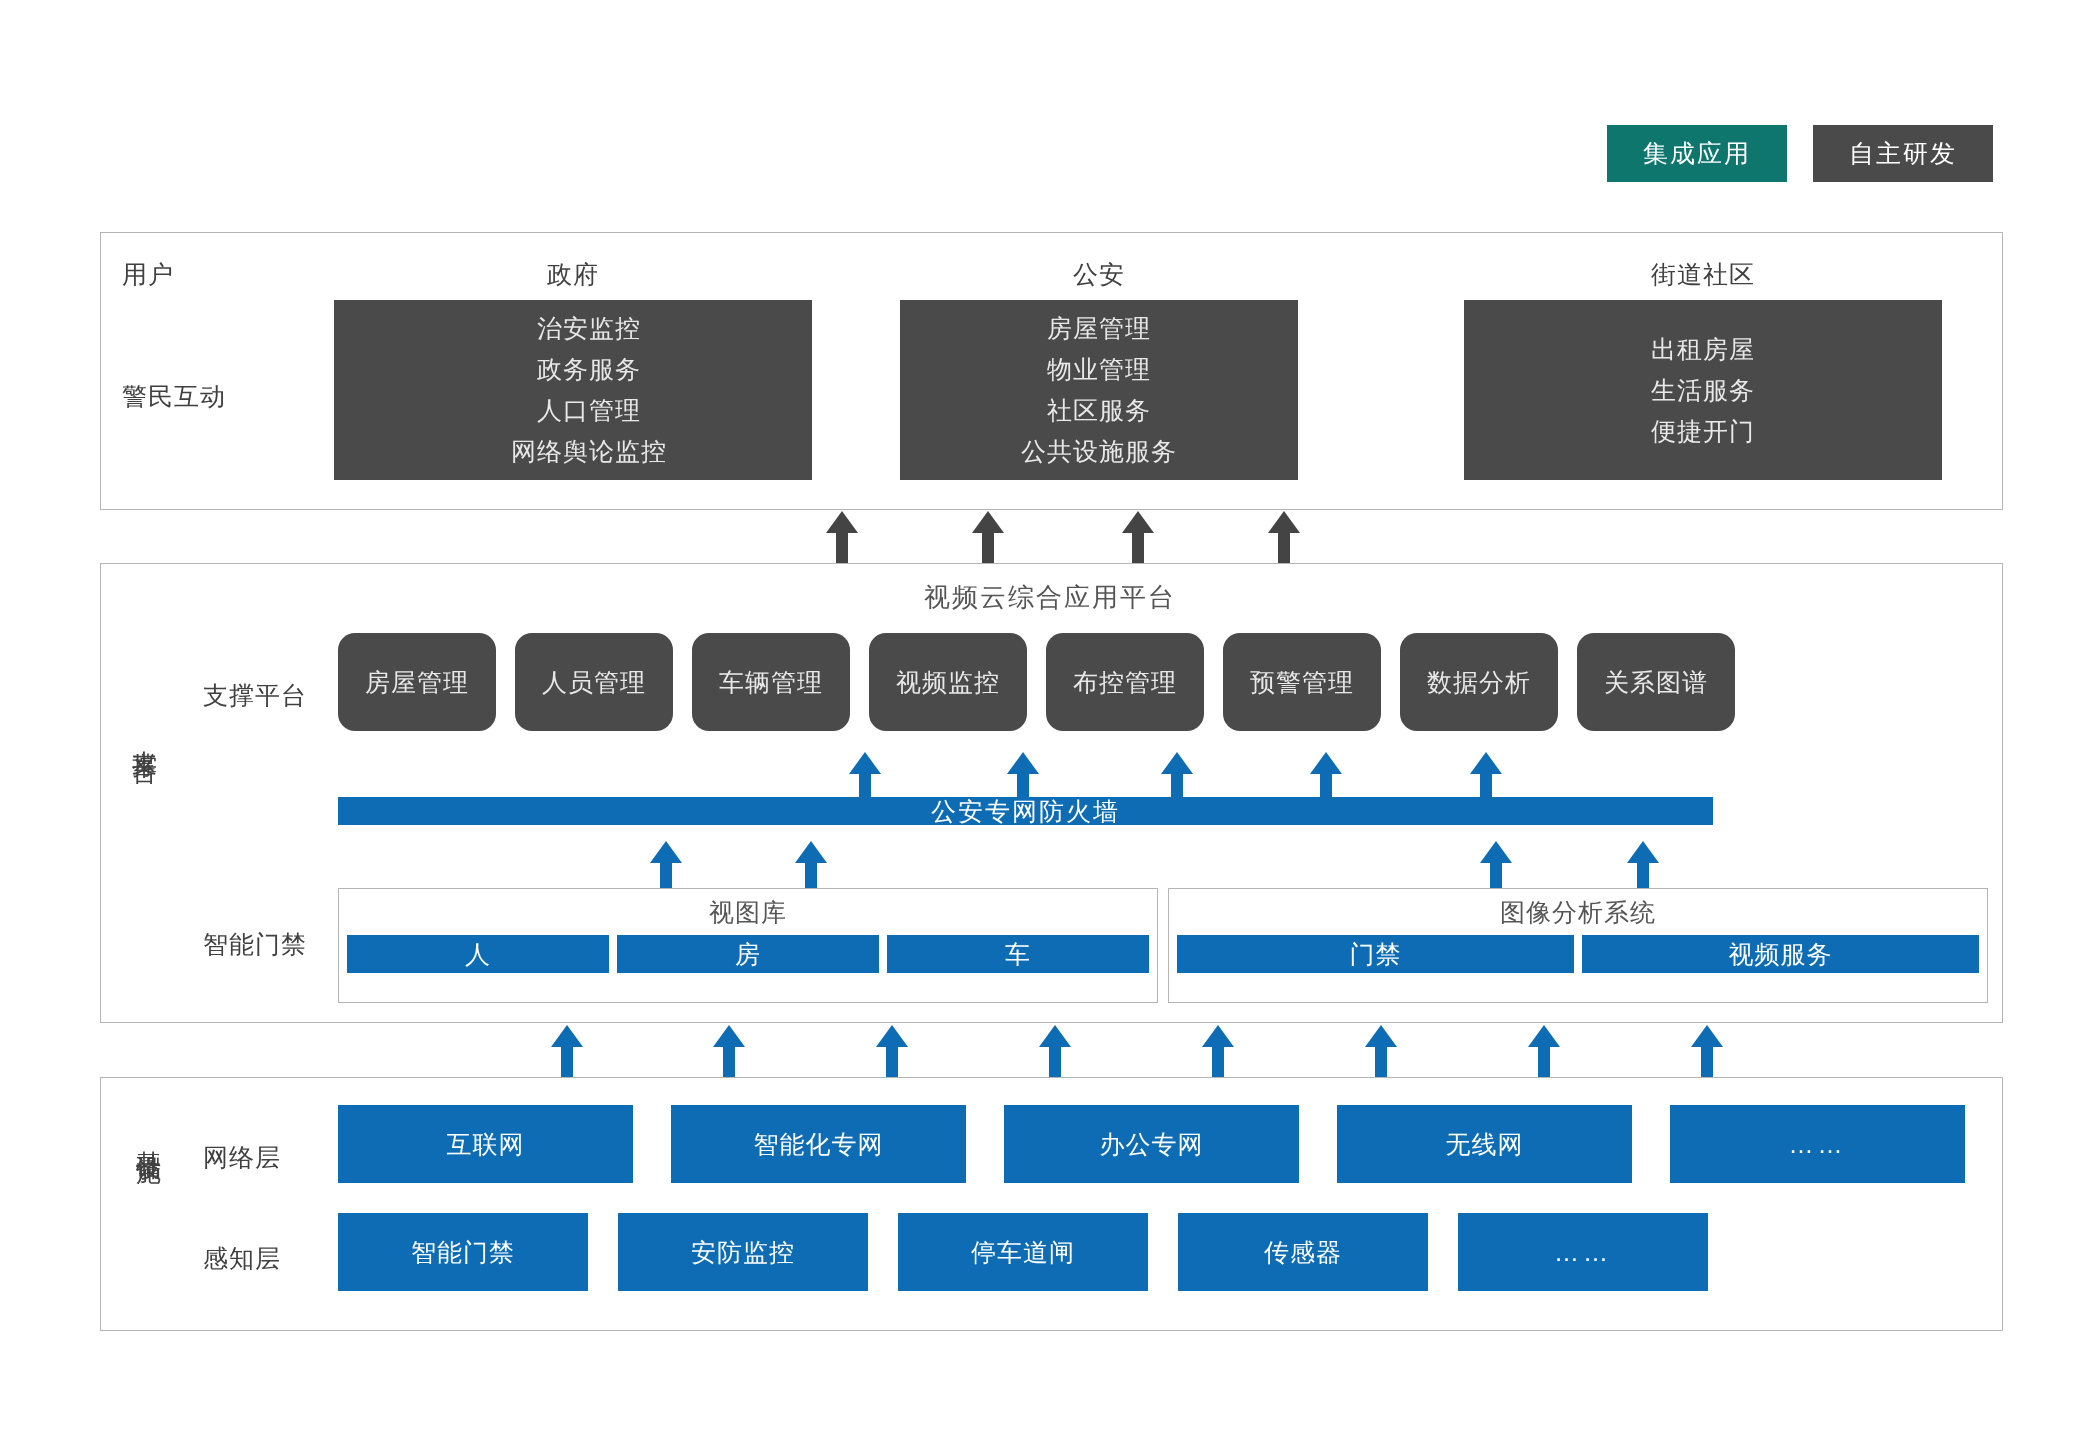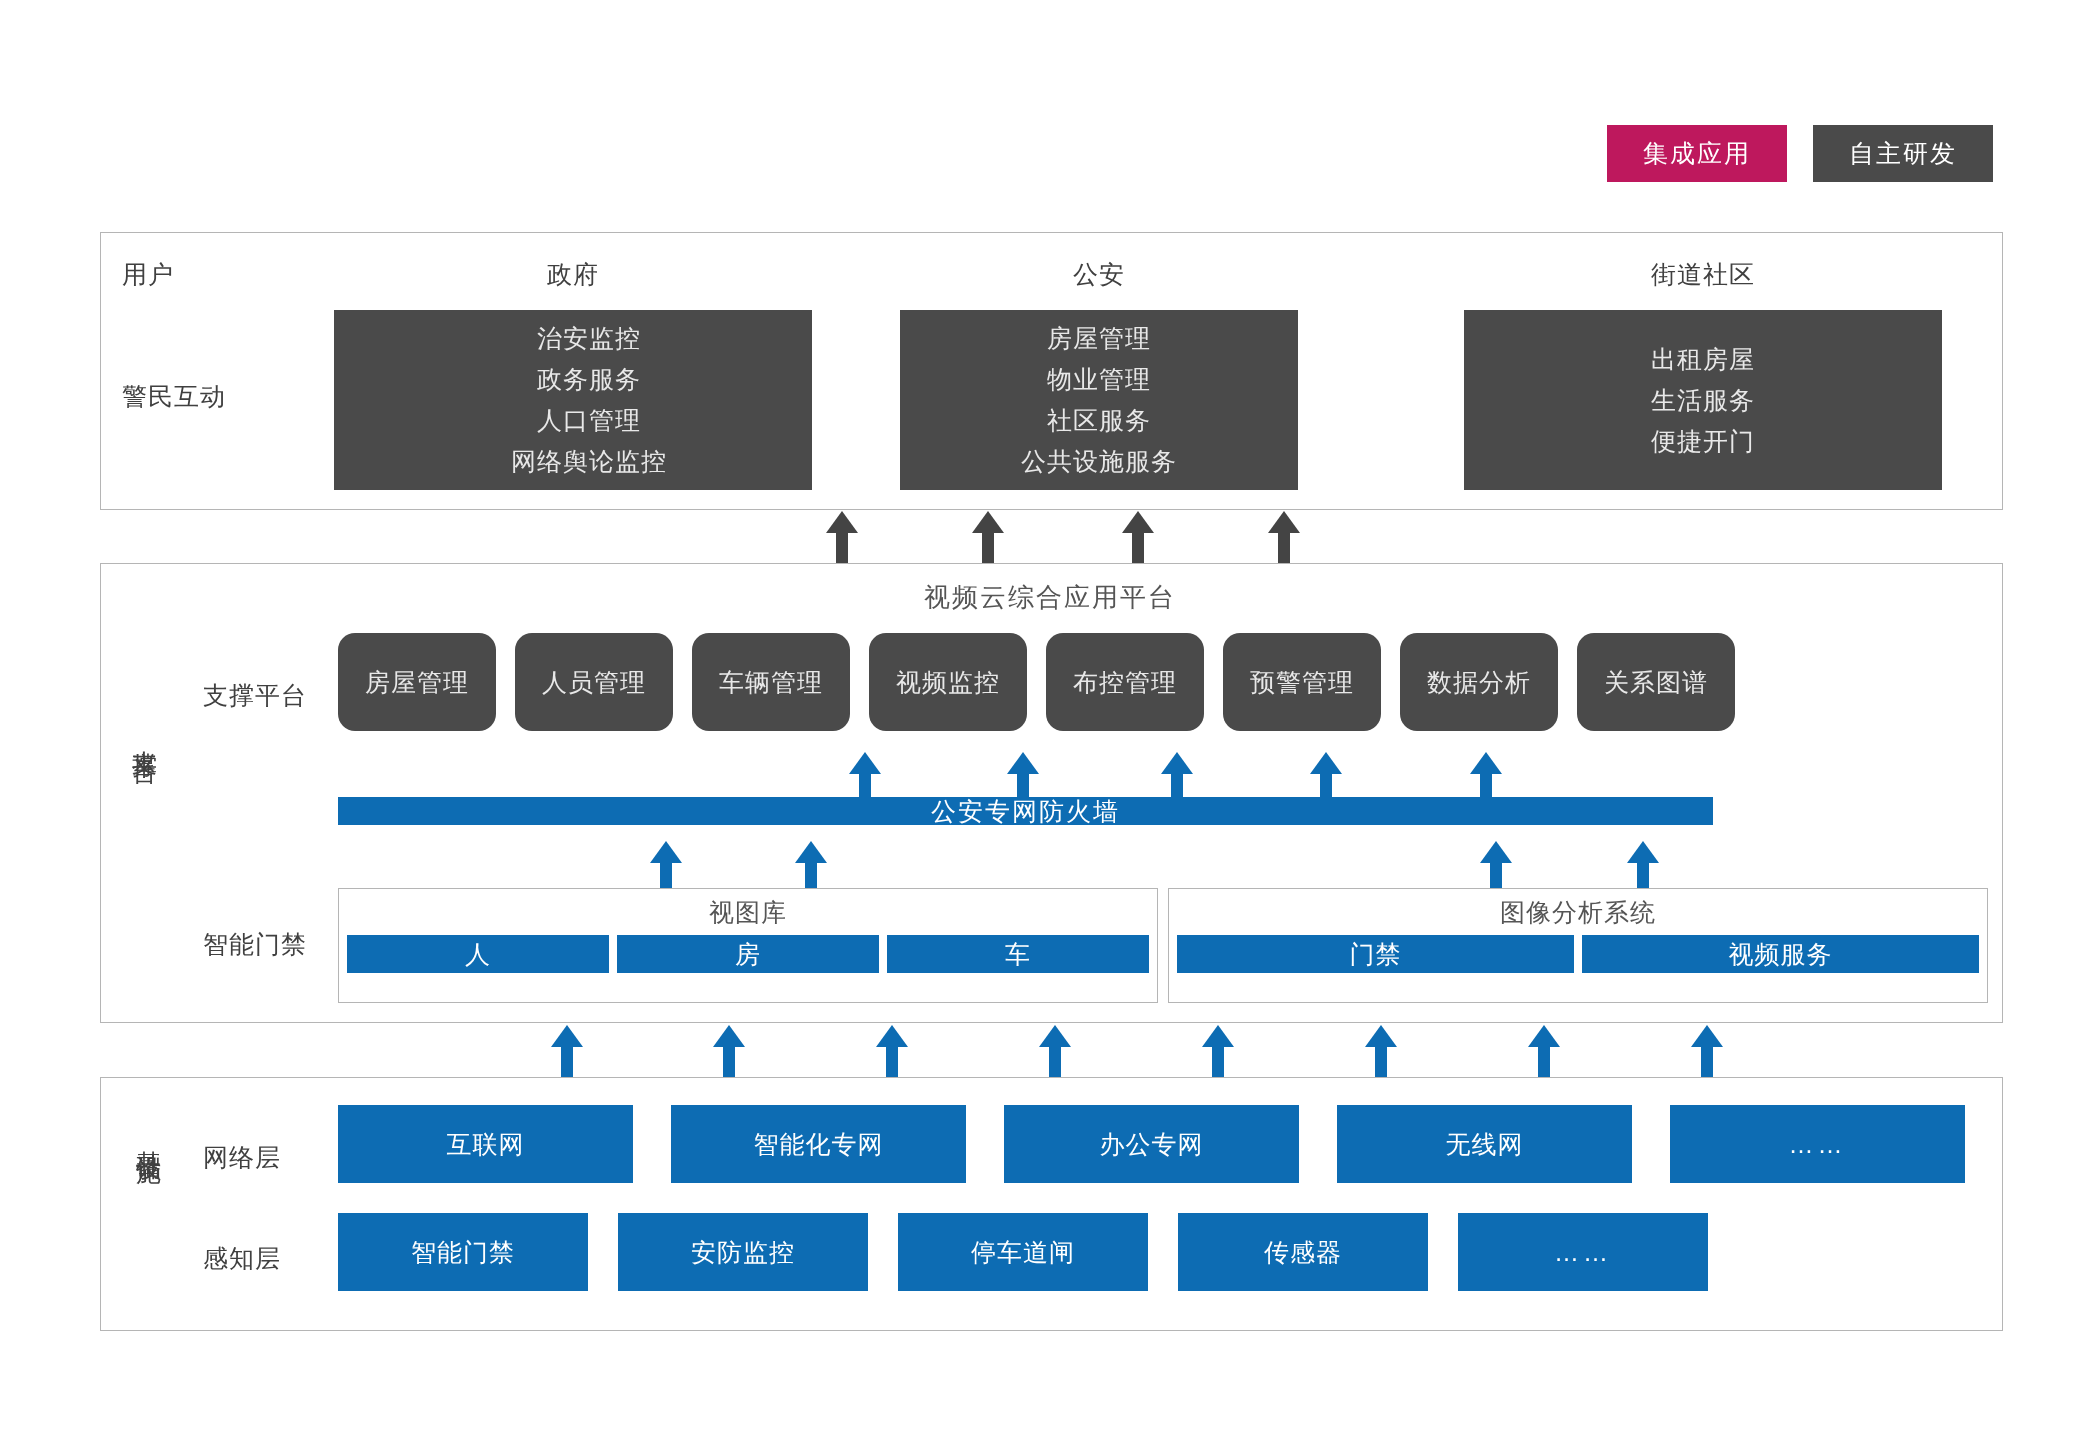--- a/index.html
+++ b/index.html
@@ -18,7 +18,7 @@
     width:180px;height:57px;display:flex;align-items:center;justify-content:center;
     color:#ffffff;font-size:25px;letter-spacing:2px;
   }
-  .chip-blue{background:#be185d;}
+  .chip-blue{background:#0f766e;}
   .chip-gray{background:#4A4A4A;}
 
   

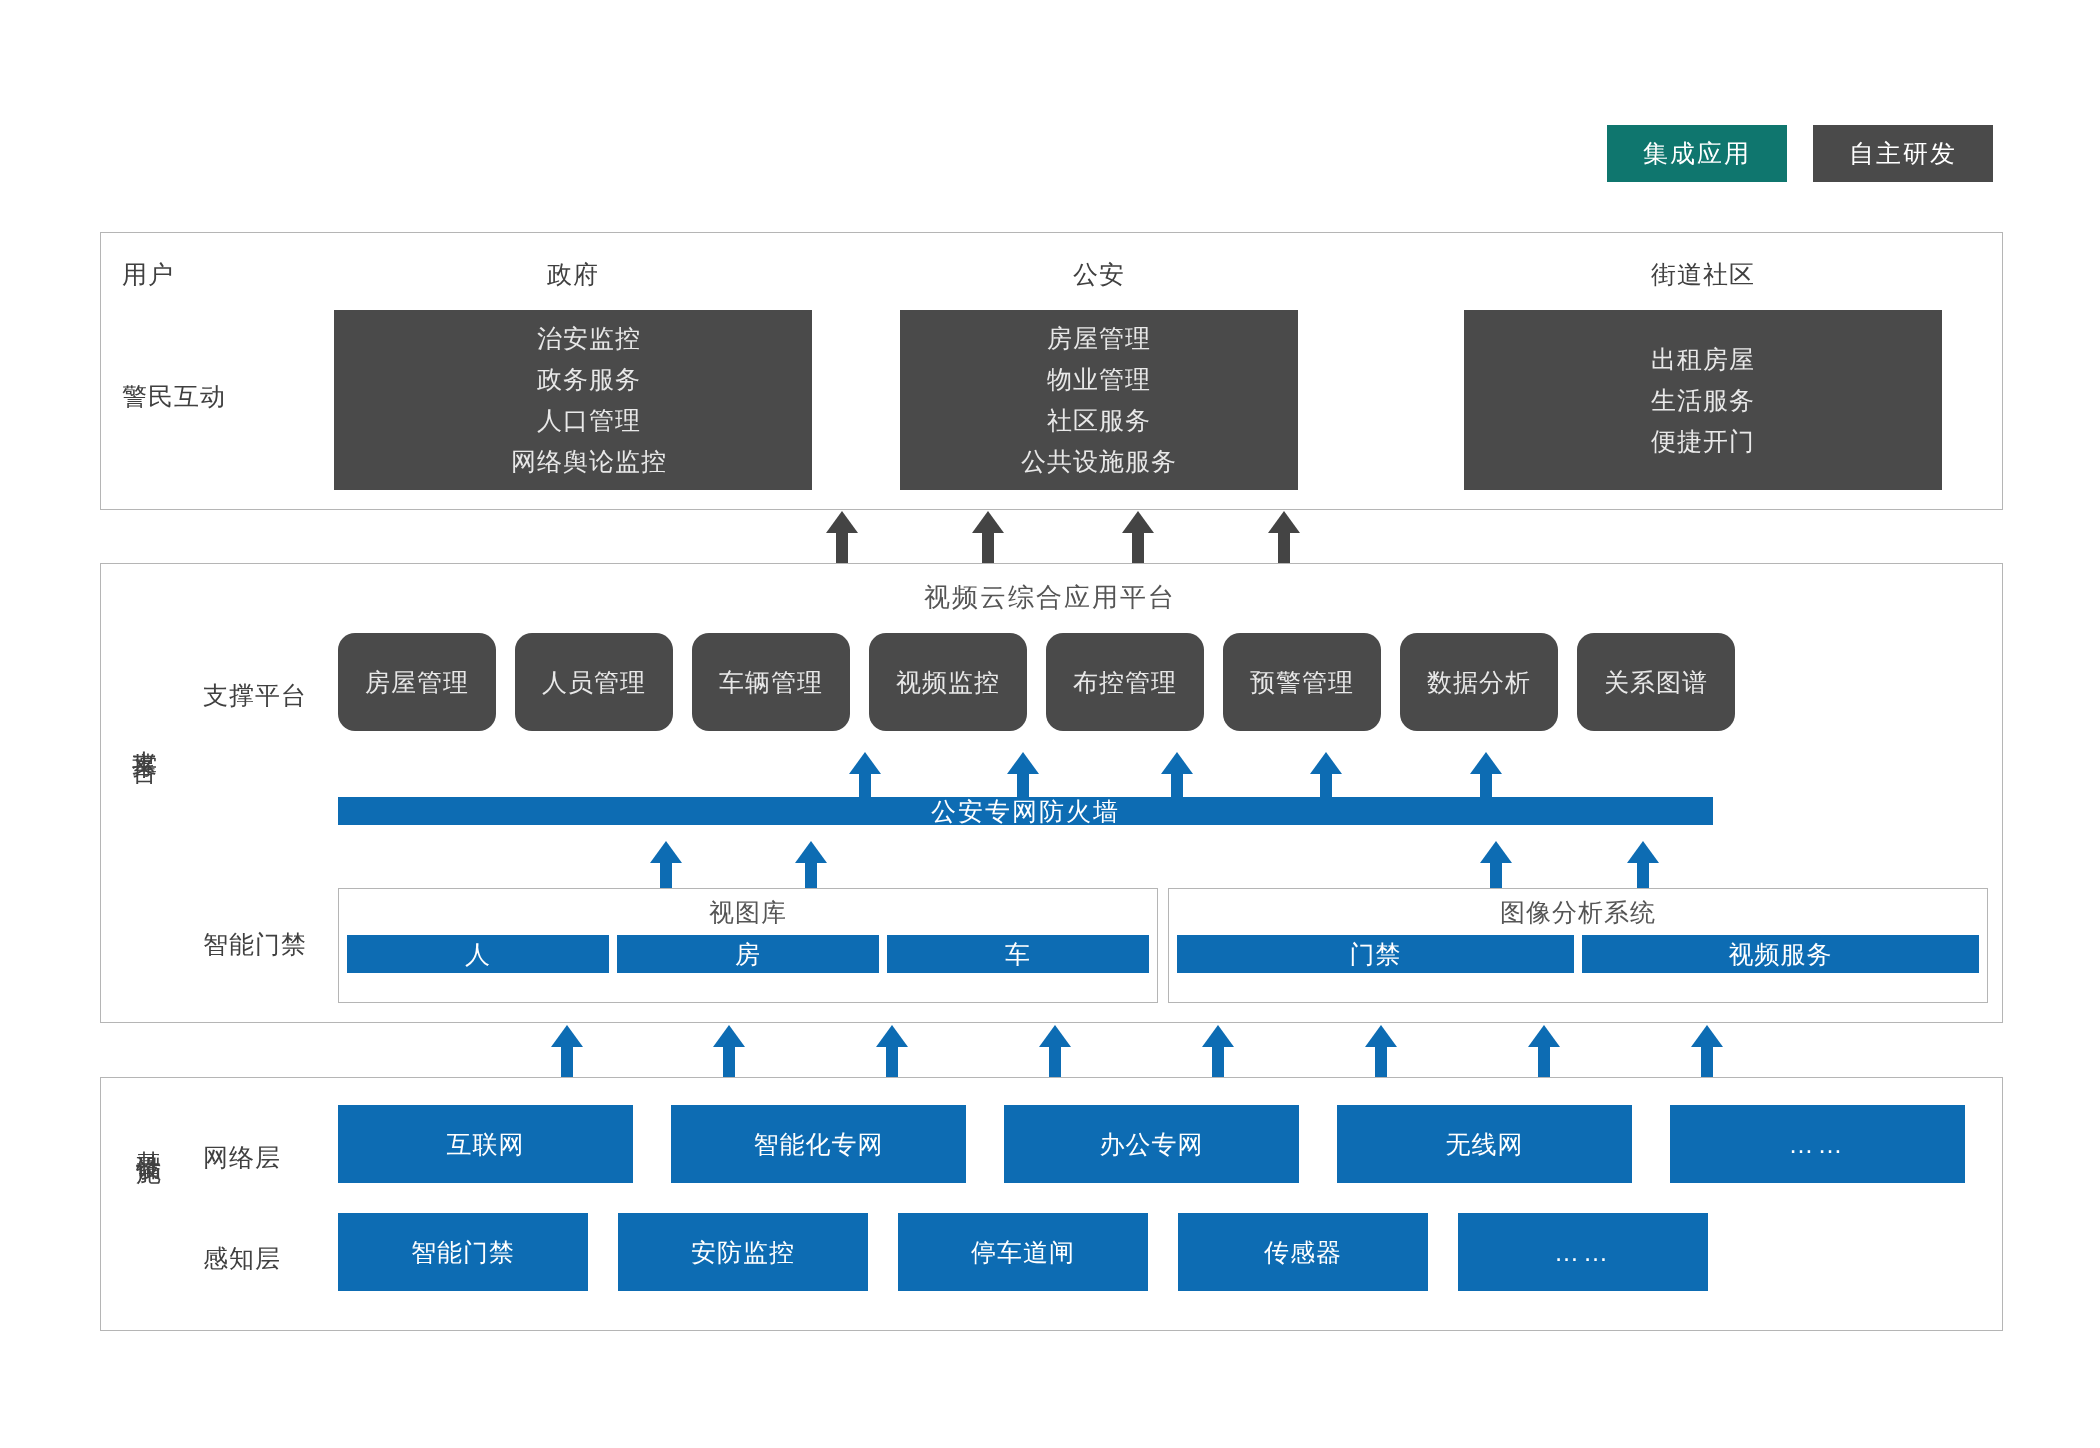--- a/index.html
+++ b/index.html
@@ -32,7 +32,7 @@
 
   .appcol{position:absolute;}
   .appcol .col-title{
-    text-align:center;font-size:25px;color:#404040;letter-spacing:1px;margin-bottom:19px;
+    text-align:center;font-size:25px;color:#404040;letter-spacing:1px;margin-bottom:9px;
   }
   .appcol .col-box{
     background:#4A4A4A;display:flex;flex-direction:column;align-items:center;

